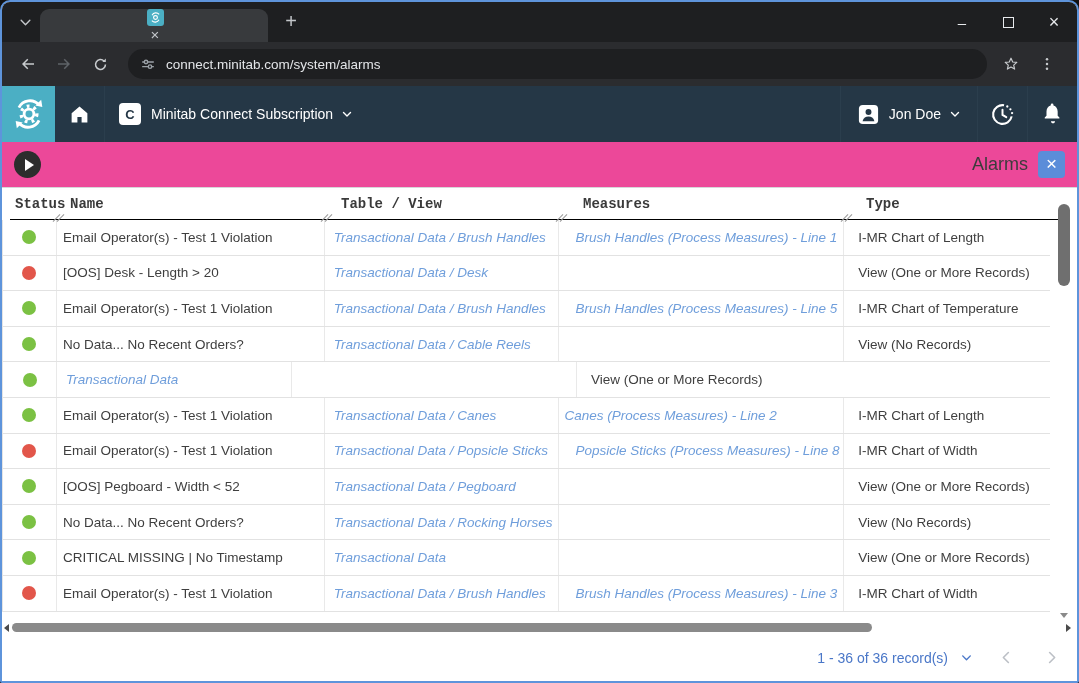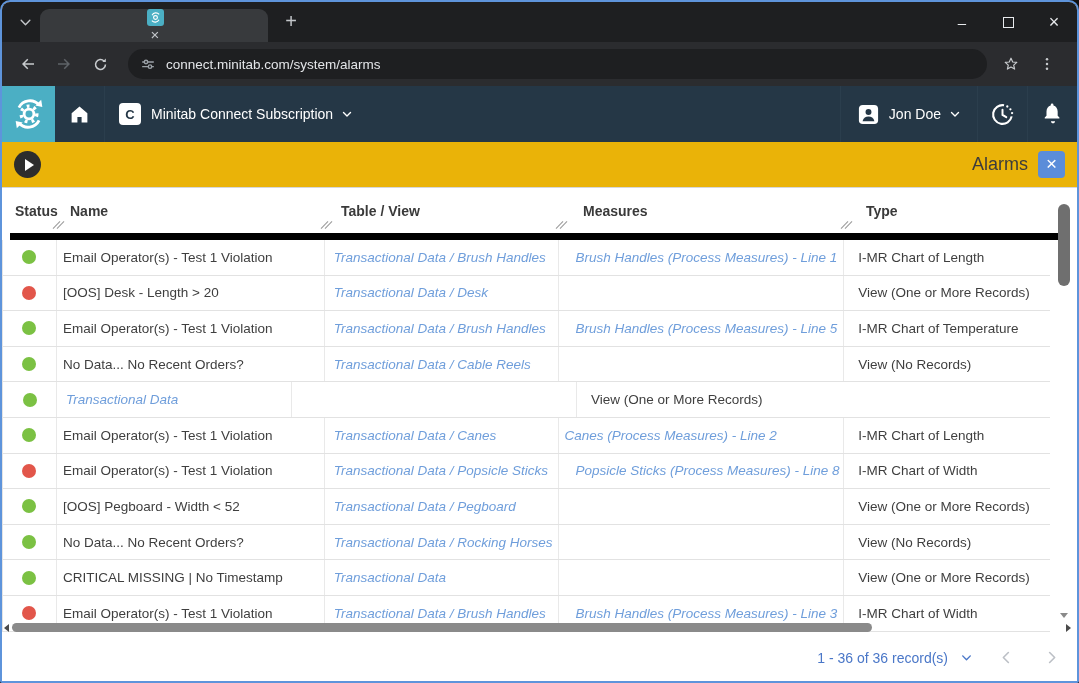--- a/index.html
+++ b/index.html
@@ -66,7 +66,7 @@
     border-left:1px solid #33475577; cursor:pointer; }
 
   
-  .panel-header { height:46px; background:#eab308; border-bottom:1px solid #D6D7D9;
+  .panel-header { height:46px; background:#ec4899; border-bottom:1px solid #D6D7D9;
     display:flex; align-items:center; padding:0 12px; flex:0 0 46px; }
   .play-btn { width:27px; height:27px; border-radius:50%; background:#2D2D2D;
     display:flex; align-items:center; justify-content:center; cursor:pointer; }

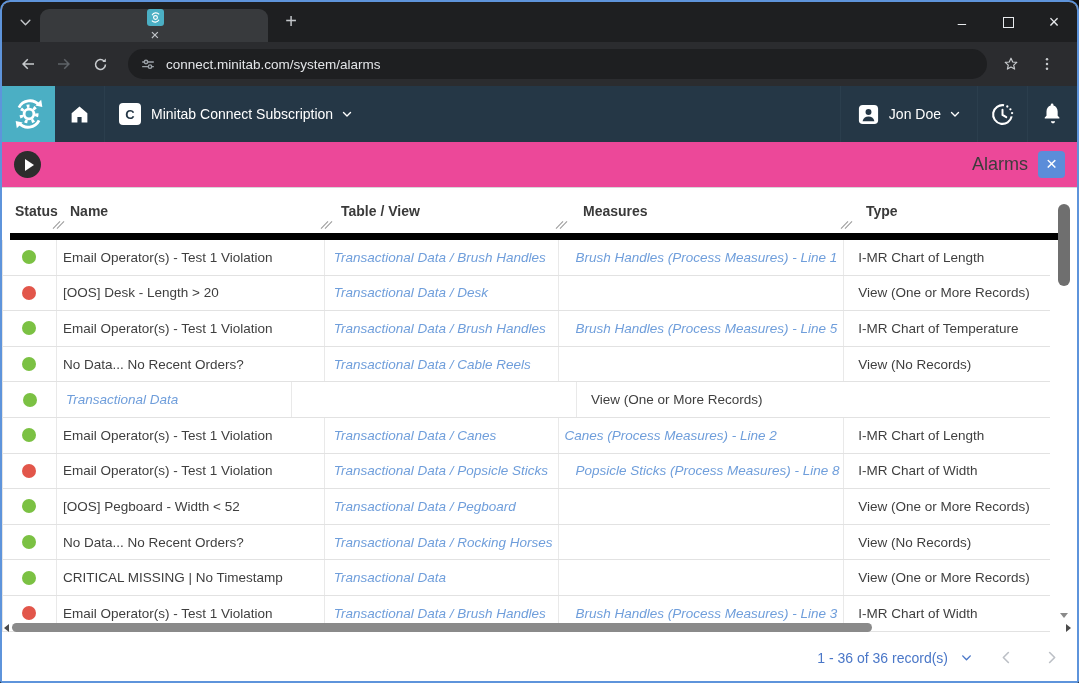--- a/index.html
+++ b/index.html
@@ -82,8 +82,8 @@
   .col-status{ width:54px; } .col-name{ width:268px; } .col-tv{ width:235px; }
   .col-dash{ width:285px; } .col-type{ width:206px; }
 
-  .thead { display:flex; height:52px; margin-left:8px; border-bottom:7px solid #000000;
-    align-items:center; width:1048px; }
+  .thead { display:flex; height:32px; margin-left:8px; border-bottom:1px solid #000000;
+    align-items:center; width:1048px;font-family:Liberation Mono, monospace; }
   .th { font-size:14px; font-weight:bold; color:#3A3A3A; padding-left:6px; position:relative;
     height:44px; display:flex; align-items:center; cursor:pointer; }
   .resize-mark { position:absolute; right:1px; bottom:3px; width:10px; height:10px; cursor:col-resize; }

